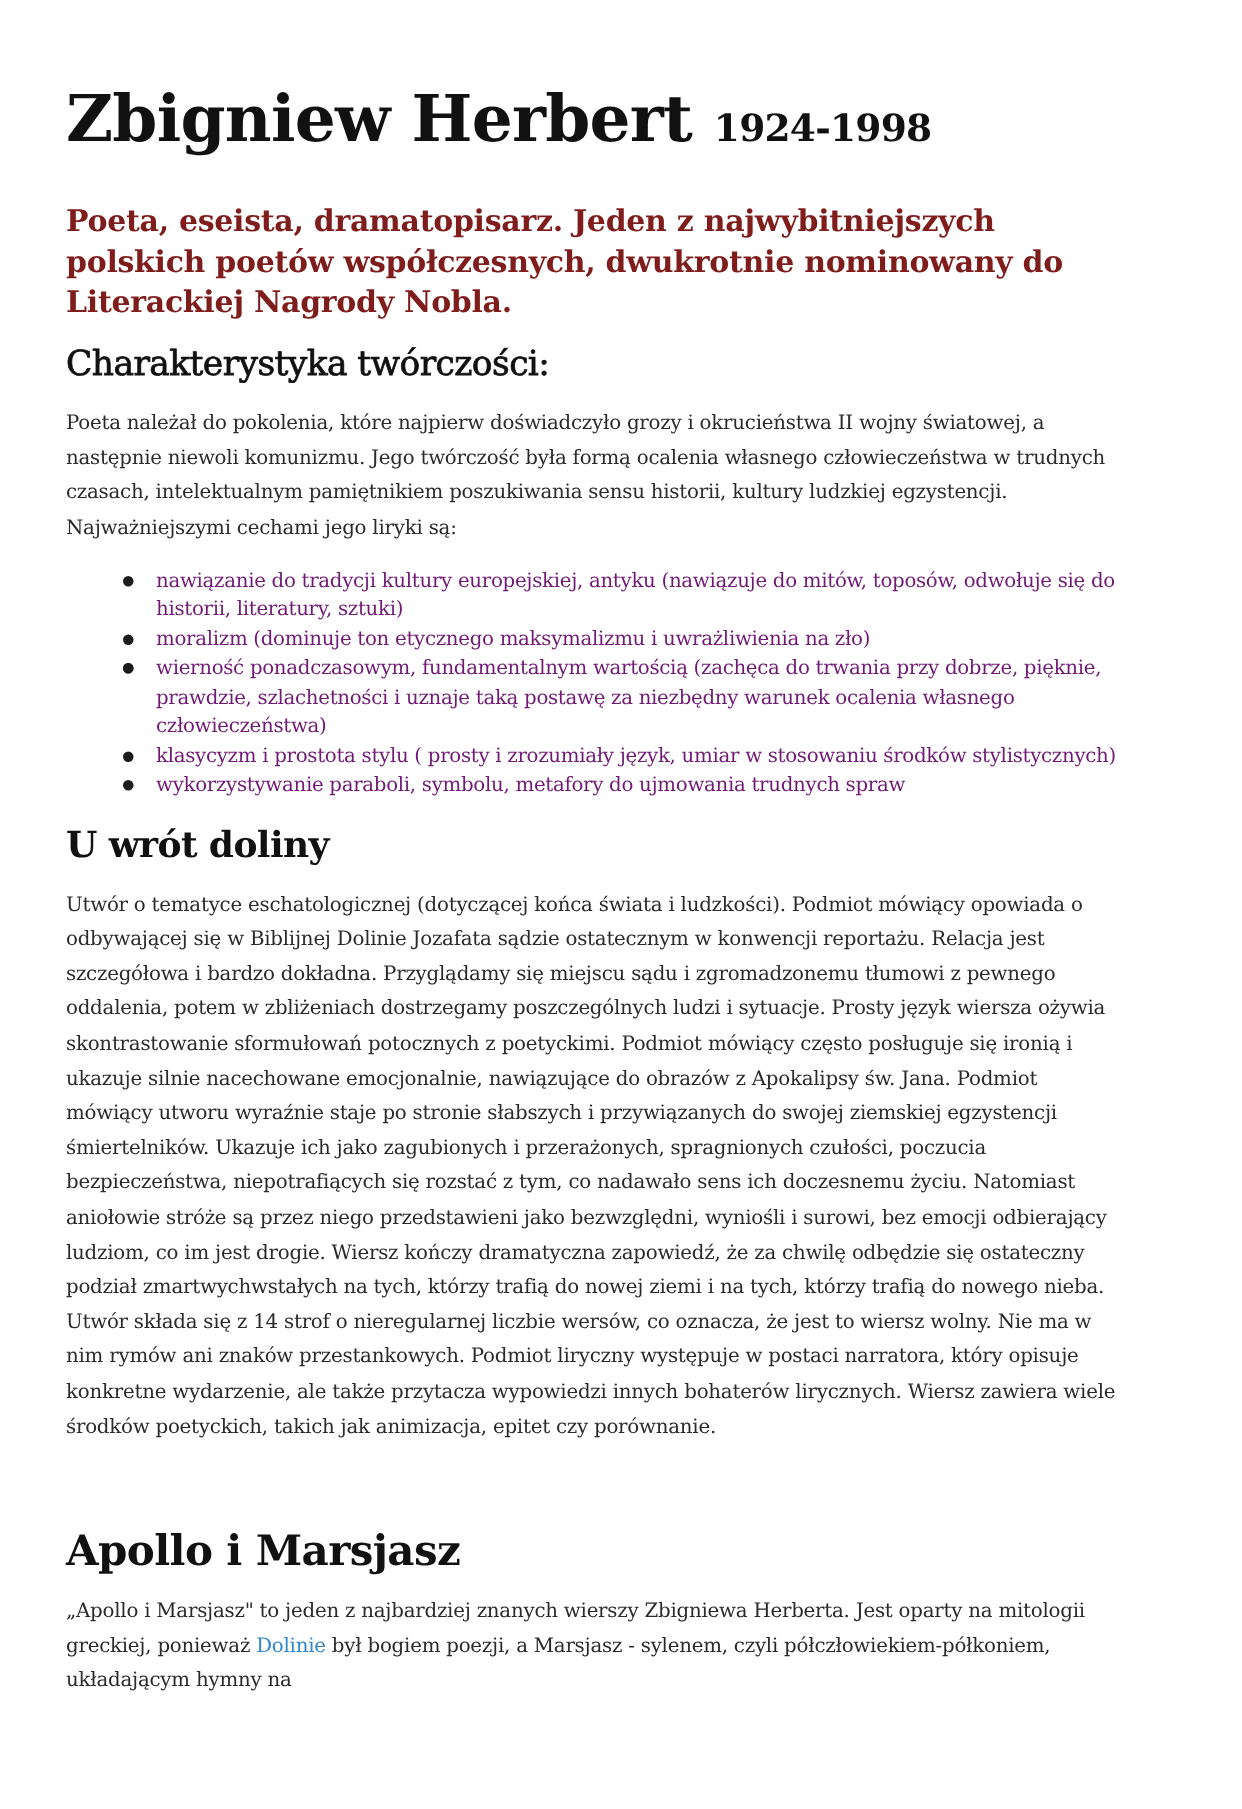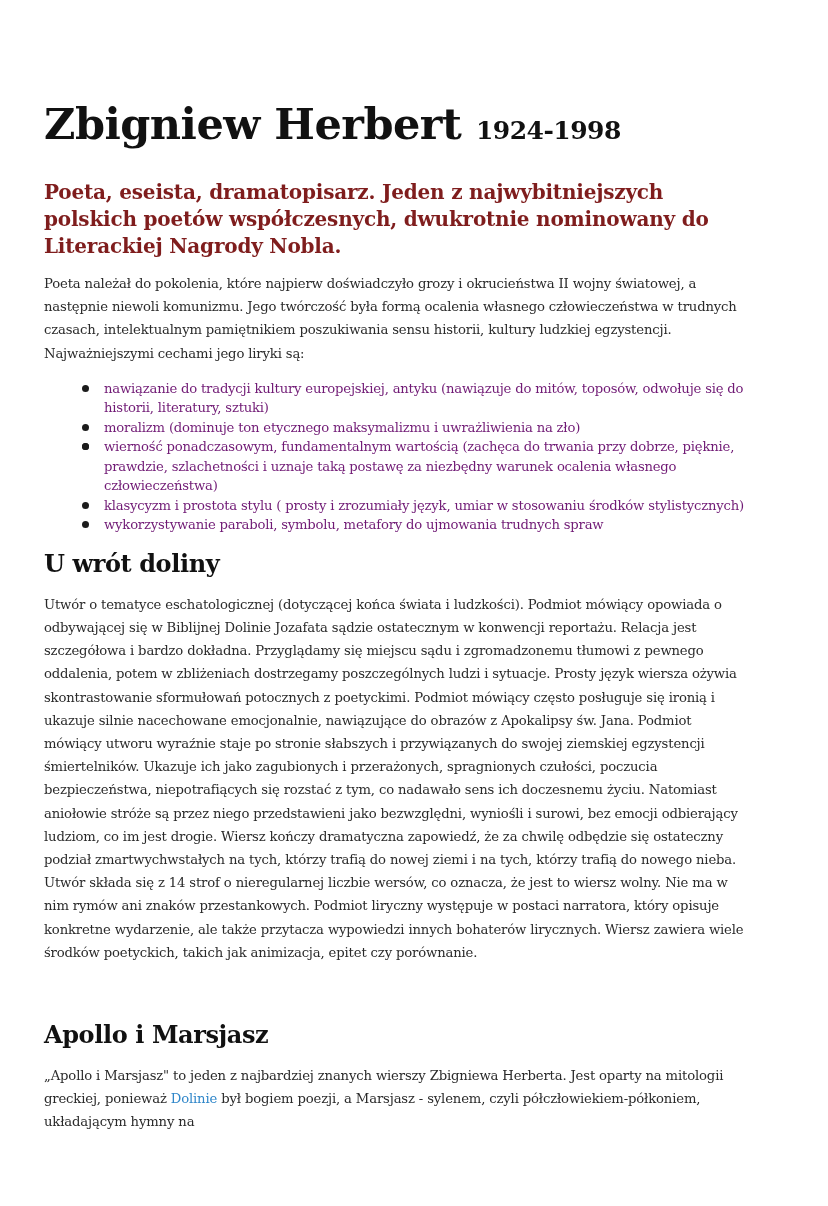--- a/index.html
+++ b/index.html
@@ -14,7 +14,6 @@
       padding: 40px 44px 0 44px;
       box-sizing: border-box;
       width: 792px;
-      margin-top: 44px;
     }
     h1.title {
       margin: 10px 0 0 0;

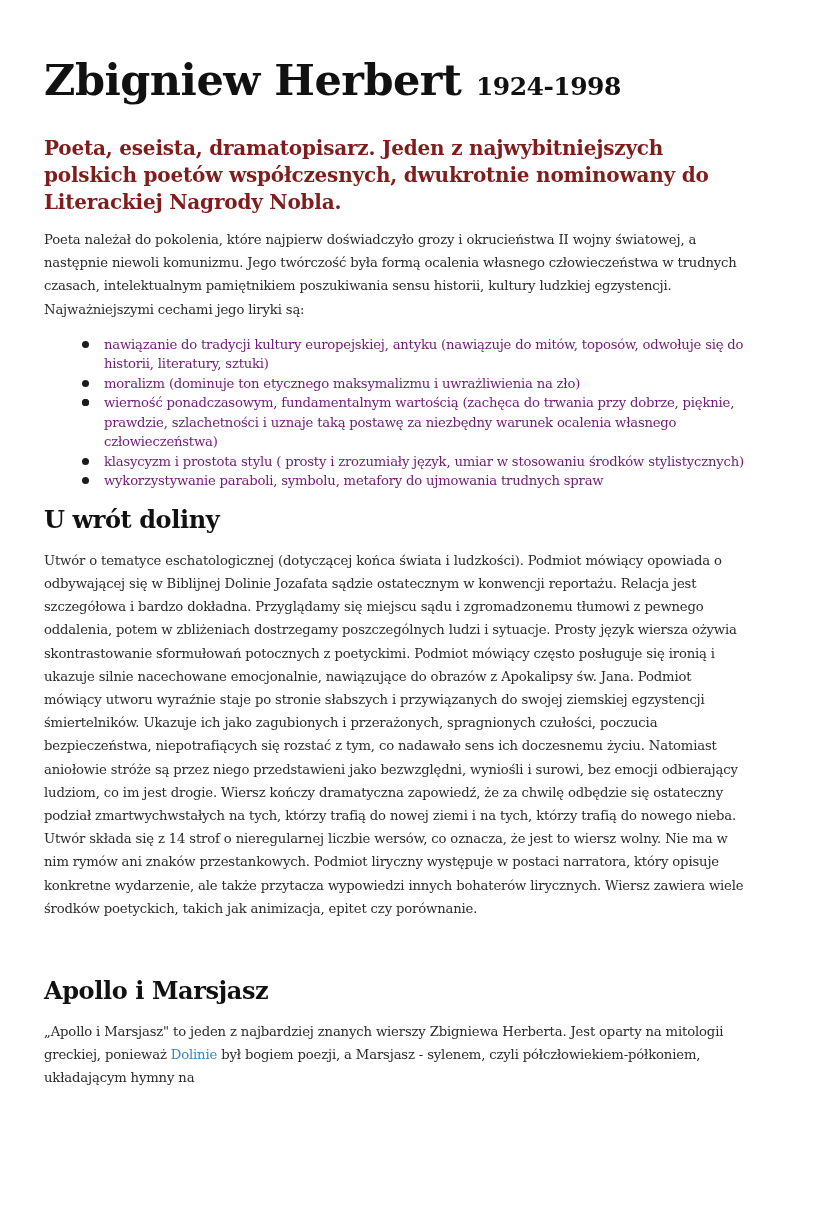--- a/index.html
+++ b/index.html
@@ -97,6 +97,7 @@
 
   <p class="lead">Poeta, eseista, dramatopisarz. Jeden z najwybitniejszych polskich poetów współczesnych, dwukrotnie nominowany do Literackiej Nagrody Nobla.</p>
 
+  <h2 class="sec1">Charakterystyka twórczości:</h2>
 
   <p class="body">Poeta należał do pokolenia, które najpierw doświadczyło grozy i okrucieństwa II wojny światowej, a następnie niewoli komunizmu. Jego twórczość była formą ocalenia własnego człowieczeństwa w trudnych czasach, intelektualnym pamiętnikiem poszukiwania sensu historii, kultury ludzkiej egzystencji. Najważniejszymi cechami jego liryki są:</p>
 

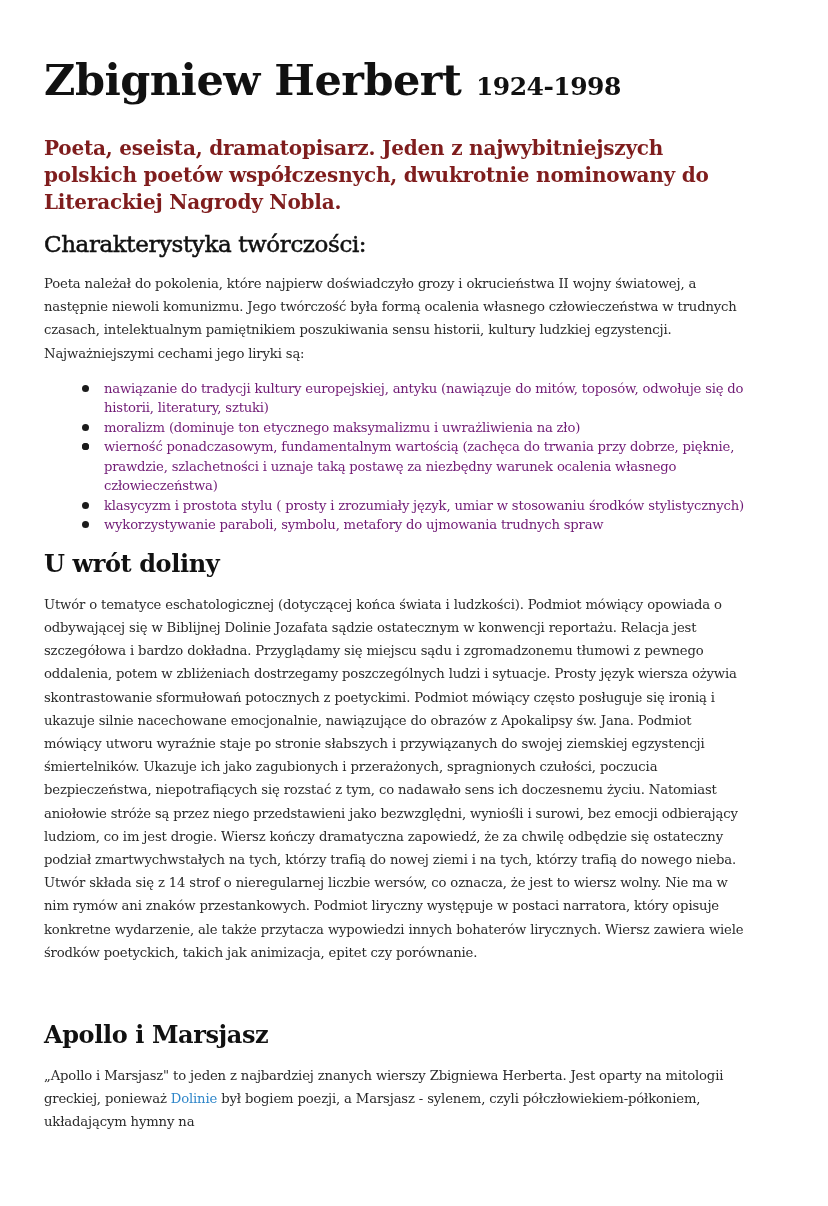--- a/index.html
+++ b/index.html
@@ -47,7 +47,7 @@
     }
     h2.sec1 { font-size: 23px; line-height: 32px; margin-top: 12px; font-weight: normal; -webkit-text-stroke: 0.5px #111; }
     h2.sec2 { font-size: 24px; line-height: 34px; margin-top: 12px; }
-    h2.sec3 { font-size: 24px; line-height: 34px; margin-top: 54px; }
+    h2.sec3 { font-size: 28px; line-height: 34px; margin-top: 54px; }
     p.body {
       margin: 12px 0 0 0;
       font-family: "DejaVu Serif", serif;

